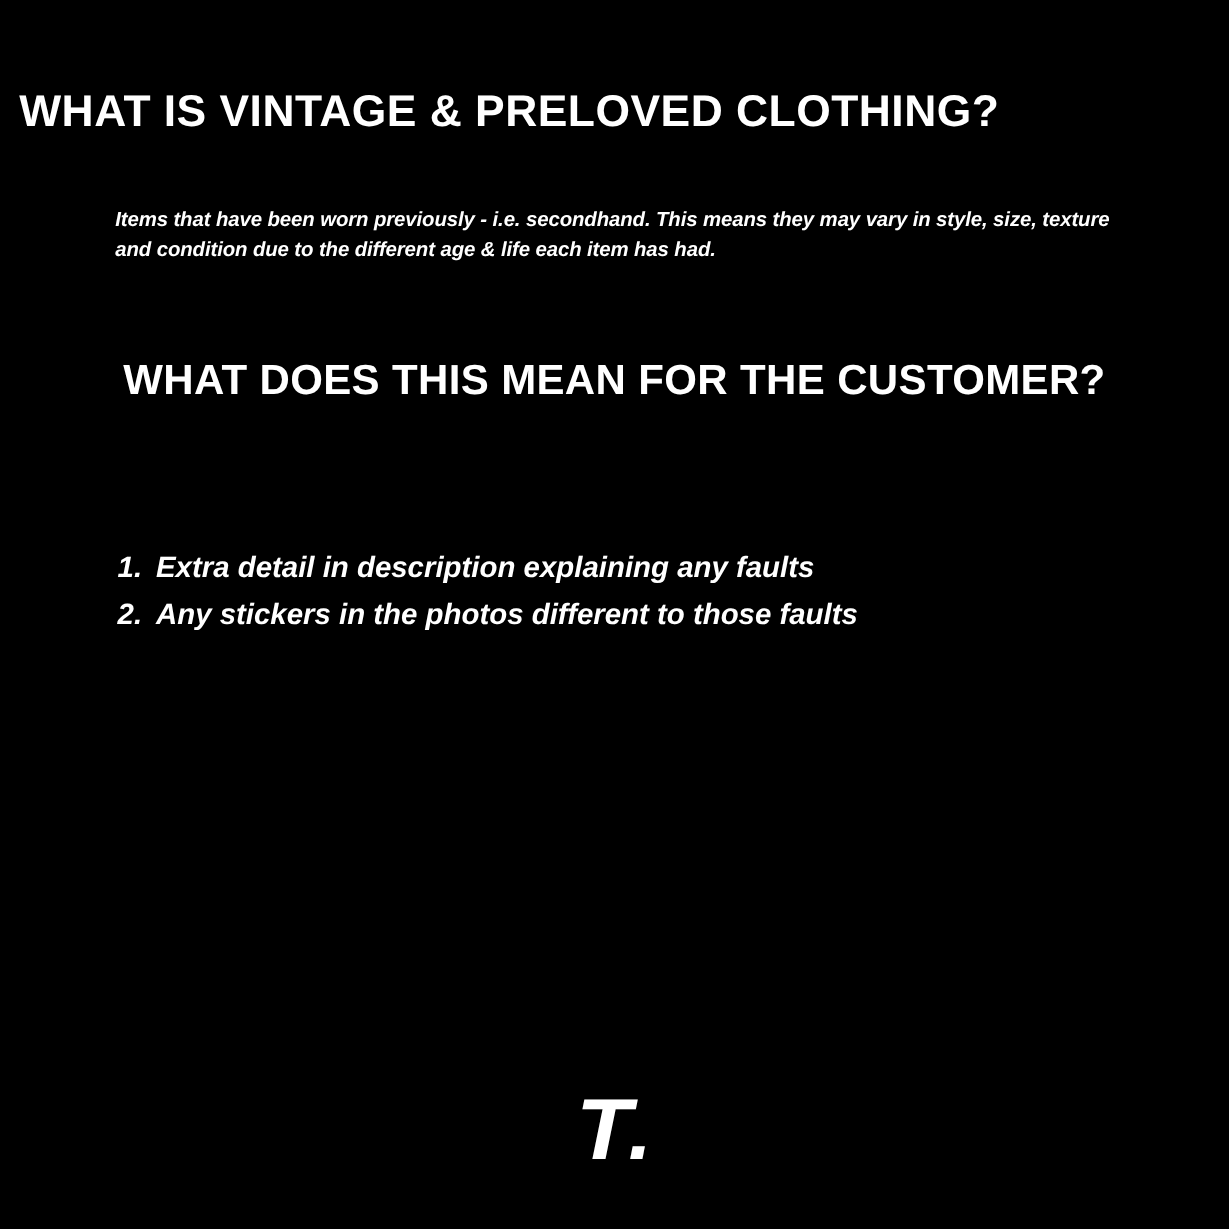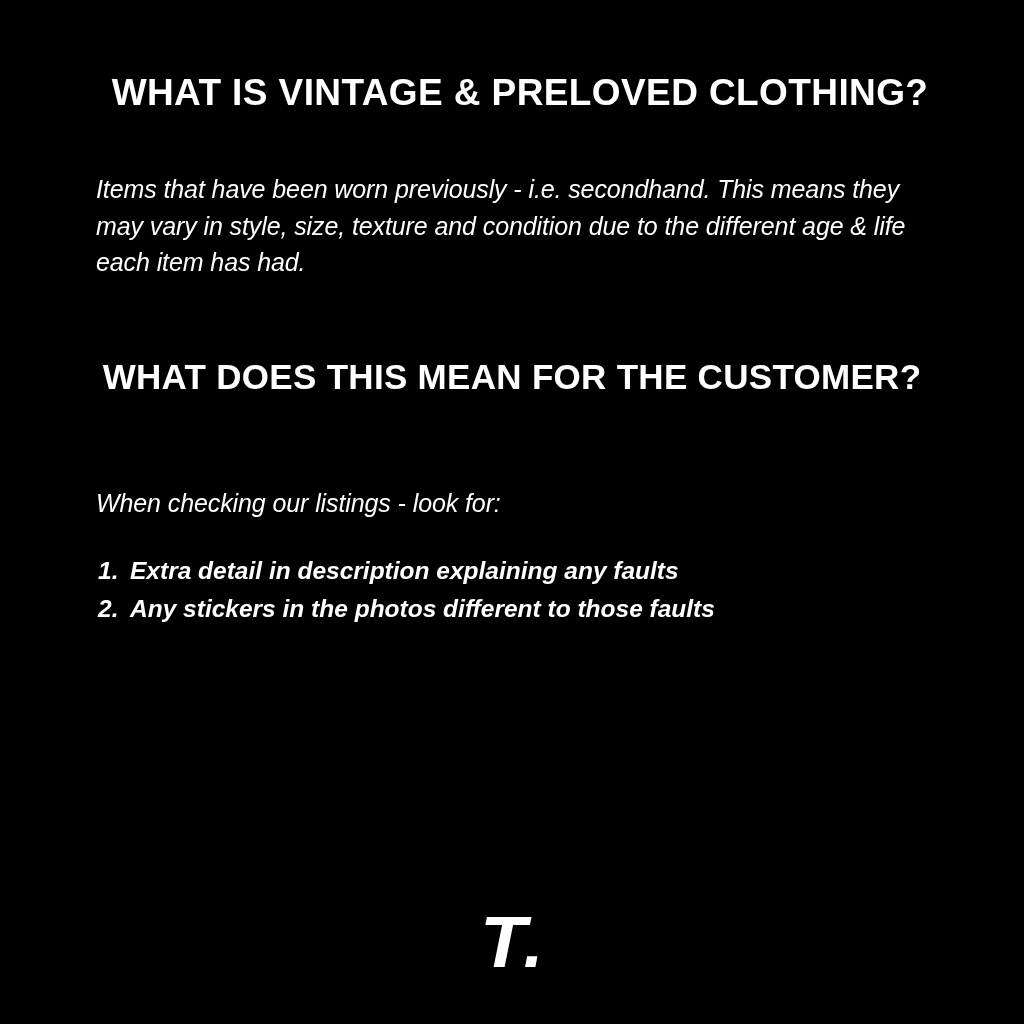--- a/index.html
+++ b/index.html
@@ -25,8 +25,8 @@
 
   .heading-main {
     margin: 0;
-    padding: 72px 40px 0 56px;
-    text-align: center;
+    padding: 72px 40px 0 16px;
+    text-align: left;
     font-weight: 900;
     font-style: normal;
     font-size: 37px;

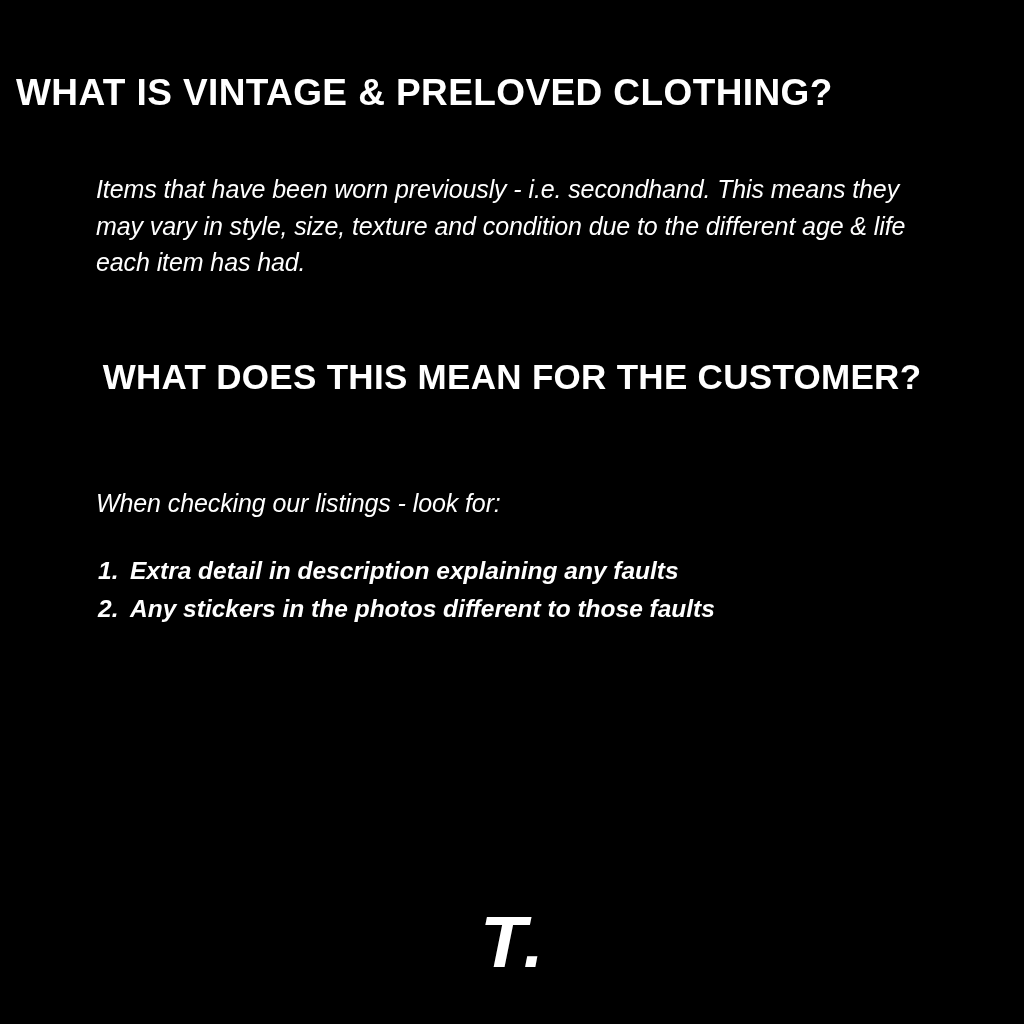--- a/index.html
+++ b/index.html
@@ -41,9 +41,9 @@
 
   .body-text {
     margin: 0;
-    font-weight: normal;
+    font-weight: bold;
     font-style: italic;
-    font-size: 25px;
+    font-size: 17px;
     line-height: 1.46;
     letter-spacing: -0.1px;
     color: #ffffff;

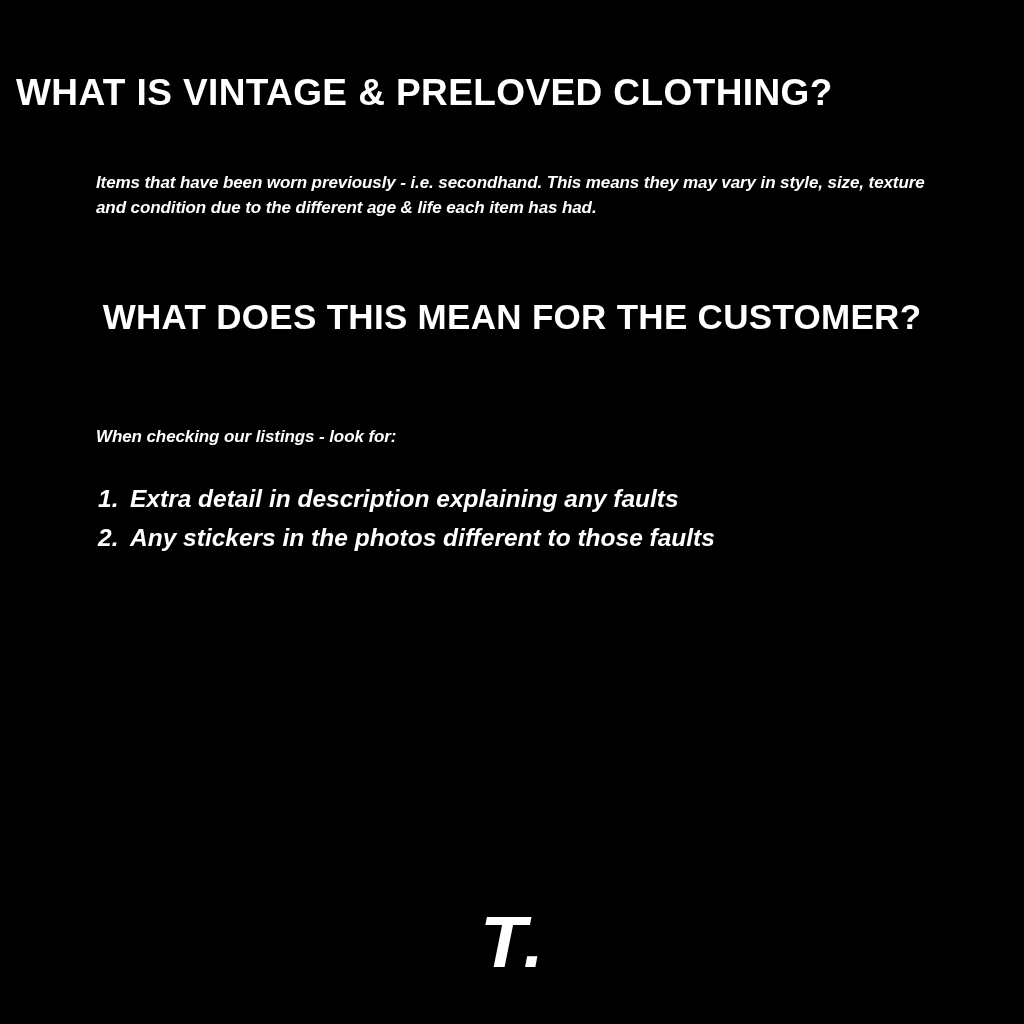--- a/index.html
+++ b/index.html
@@ -139,9 +139,6 @@
 
   <div class="spacer-4"></div>
 
-  <div class="para-block">
-    <p class="body-text">When checking our listings - look for:</p>
-  </div>
 
   <div class="spacer-5"></div>
 

